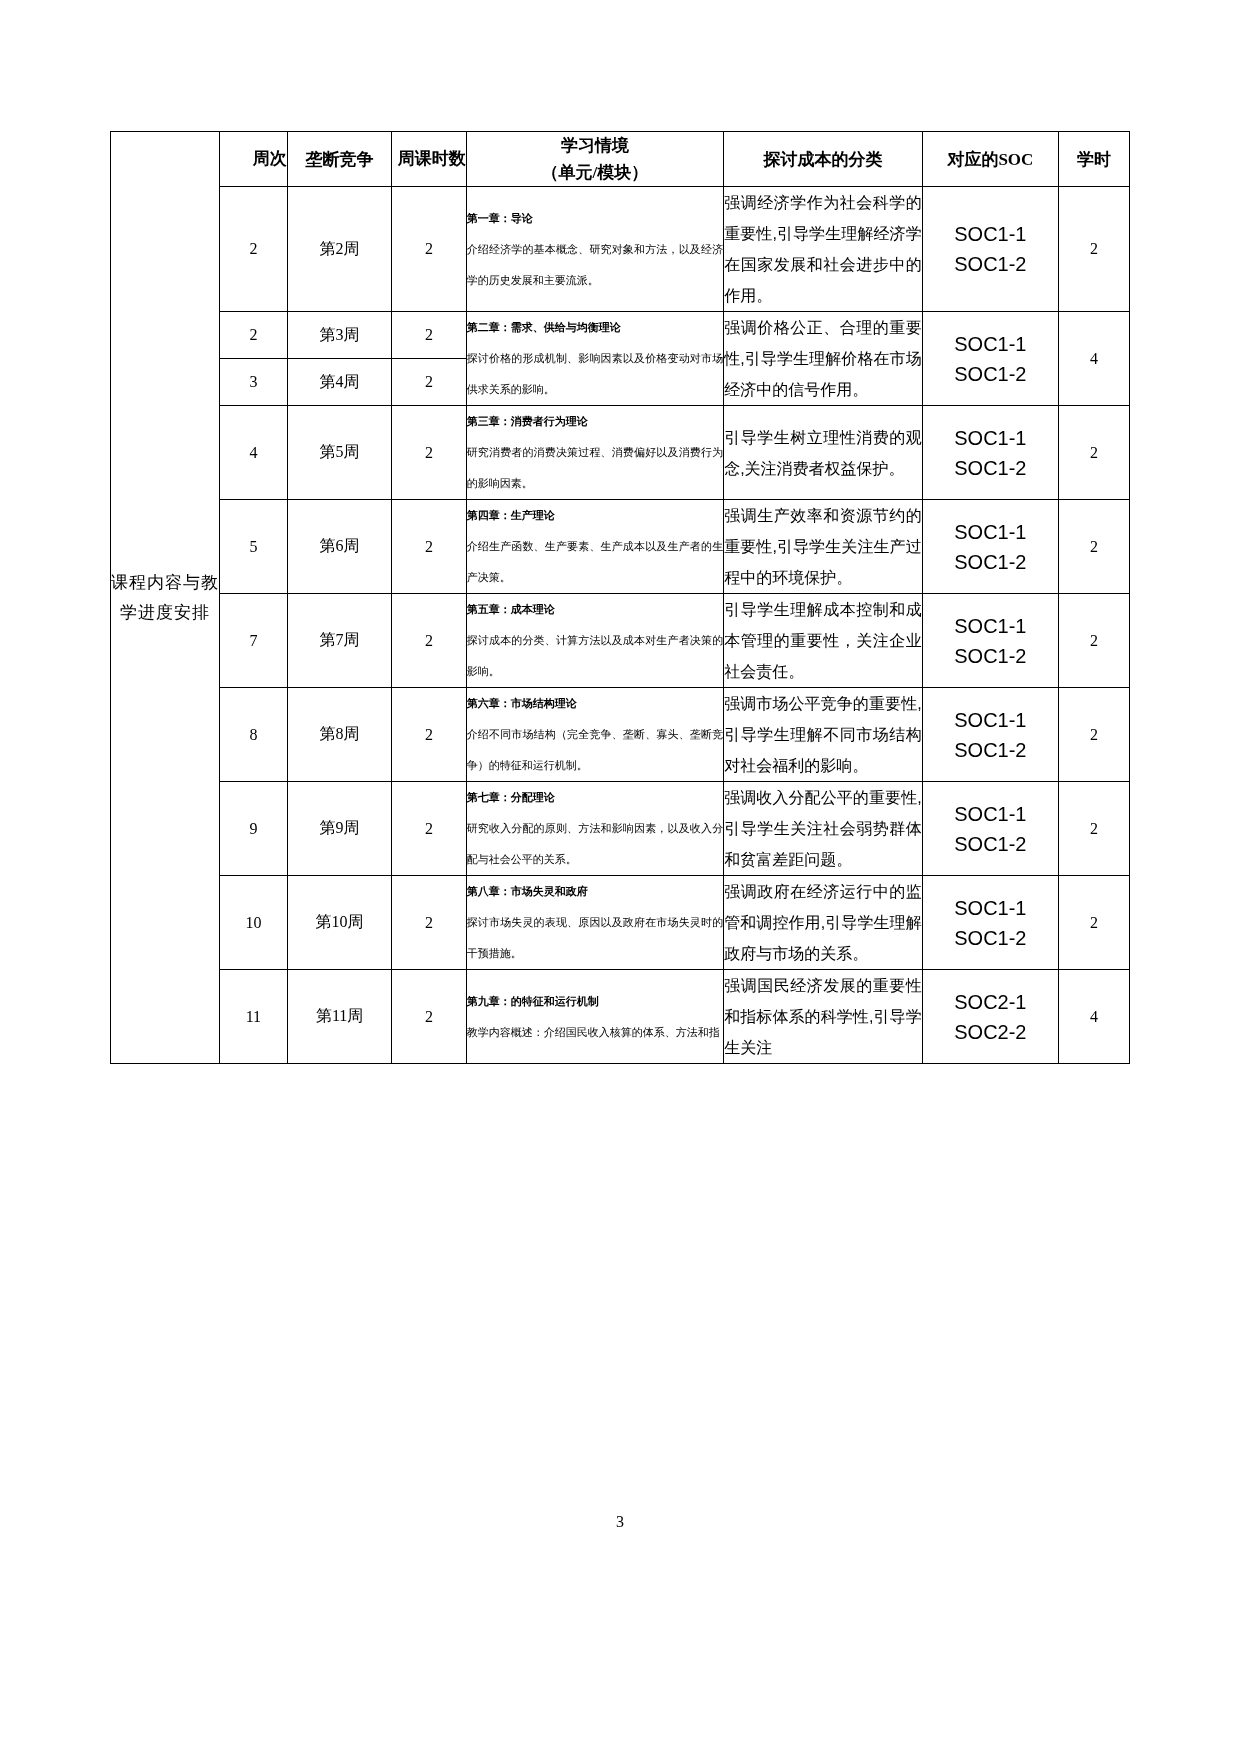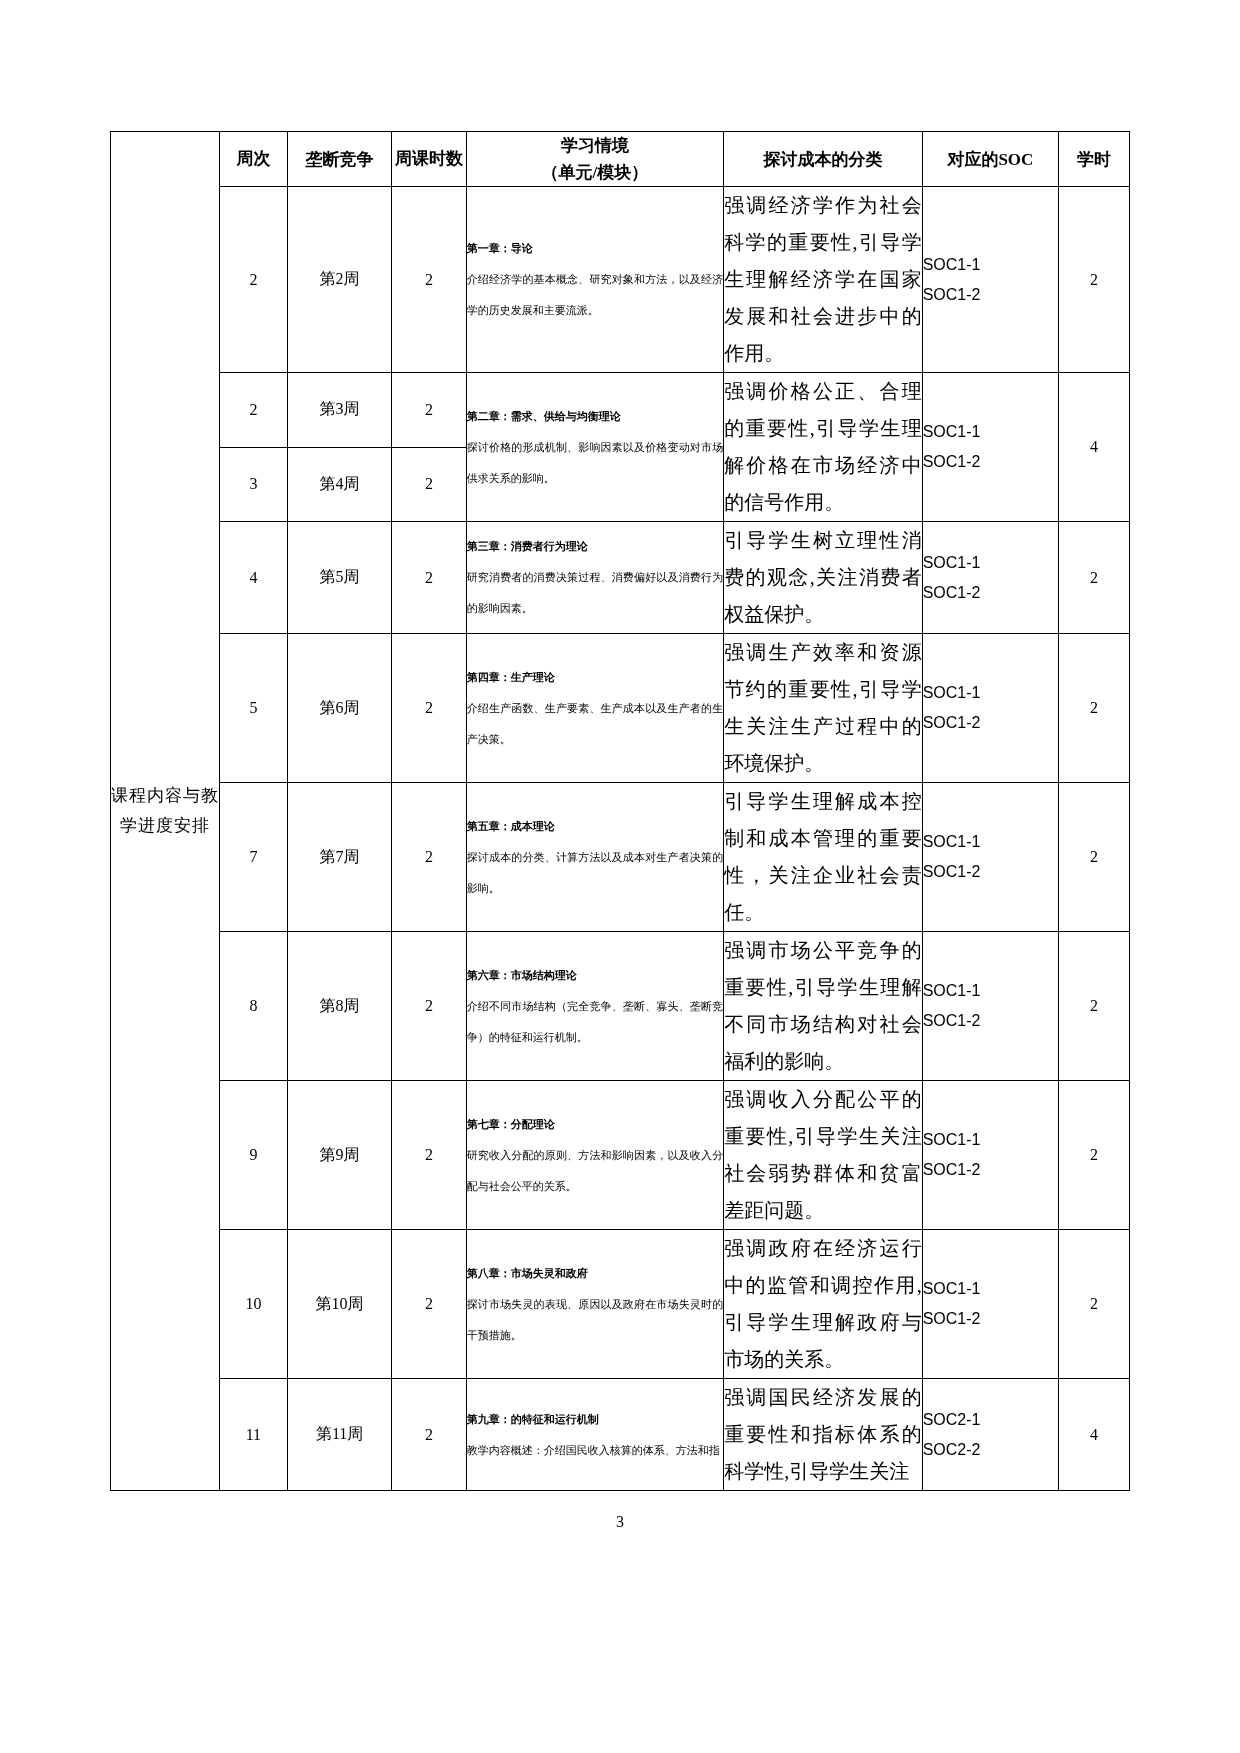--- a/index.html
+++ b/index.html
@@ -59,7 +59,7 @@
     line-height: 27px;
     padding: 8px 2px;
   }
-  .hdr-2line { line-height: 30px; }
+  .hdr-2line { line-height: 30px; text-align: right; }
 
   .cell-center {
     text-align: center;

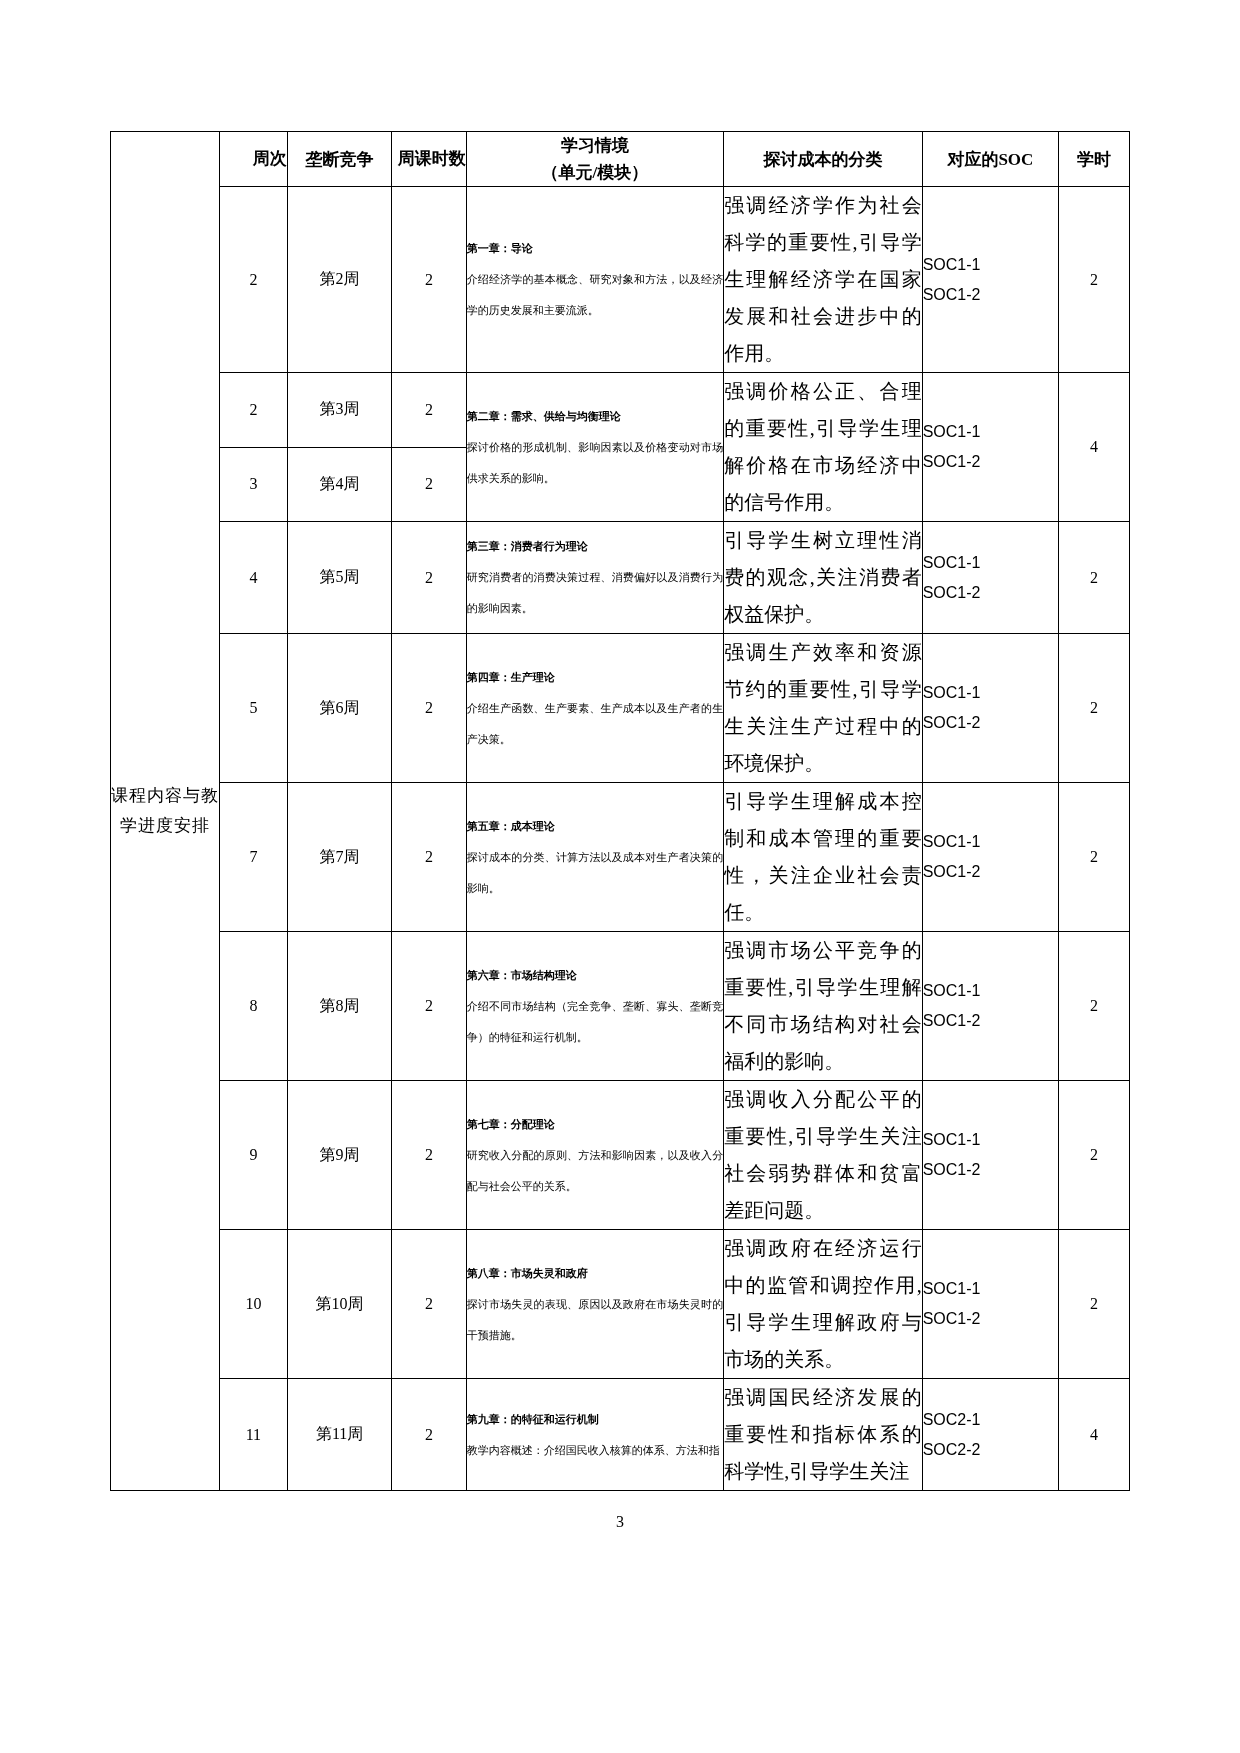--- a/index.html
+++ b/index.html
@@ -85,10 +85,10 @@
     font-weight: bold;
   }
   .cell-ideo {
-    font-size: 20px;
-    line-height: 37px;
+    font-size: 16px;
+    line-height: 31px;
     padding: 6px 8px 8px 8px;
-    font-family: Liberation Serif, serif;
+    font-family: Liberation Sans, sans-serif;
     text-align: justify;
     text-justify: inter-ideograph;
   }

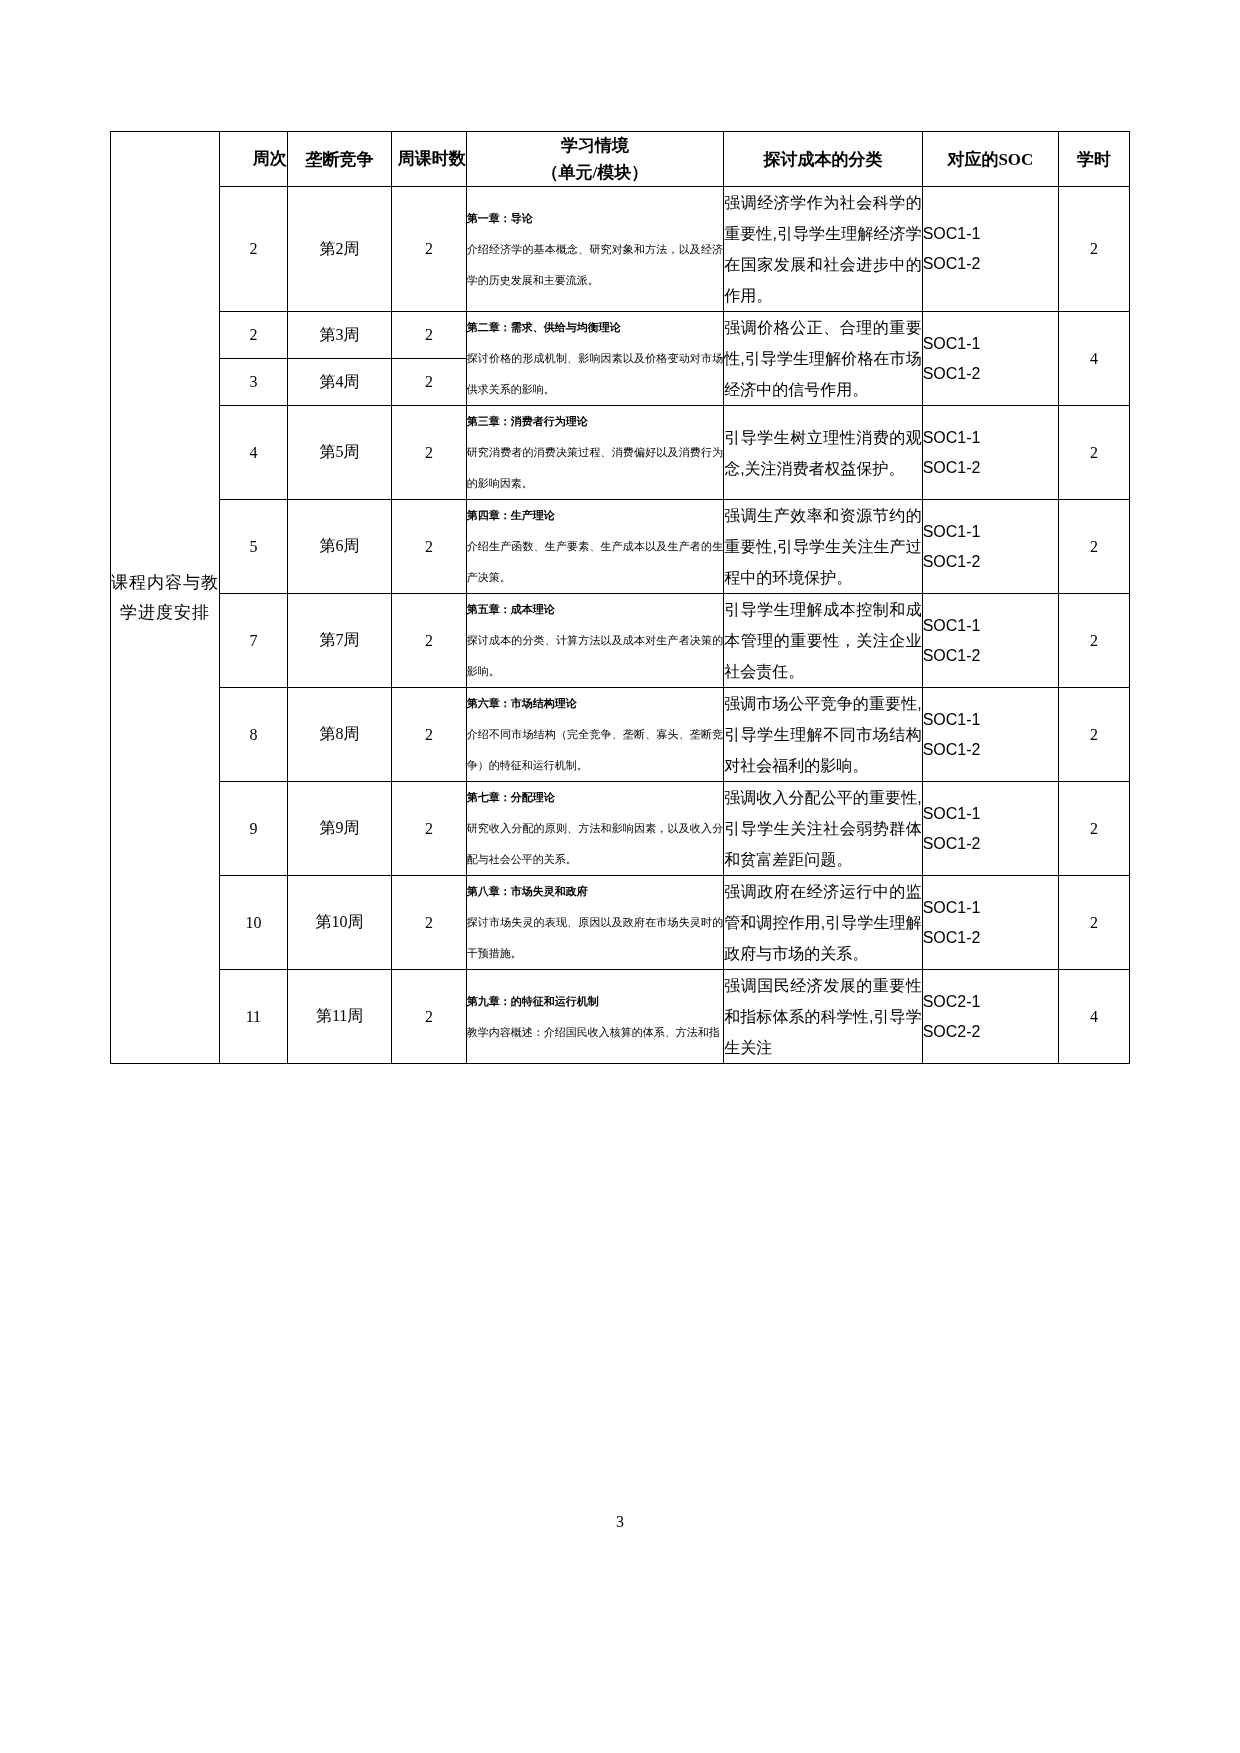--- a/index.html
+++ b/index.html
@@ -67,8 +67,8 @@
     padding: 4px 2px;
   }
   .cell-soc {
-    text-align: left;
-    font-size: 16px;
+    text-align: center;
+    font-size: 20px;
     line-height: 30px;
     padding: 6px 2px;
     font-family: "Liberation Sans", sans-serif;

